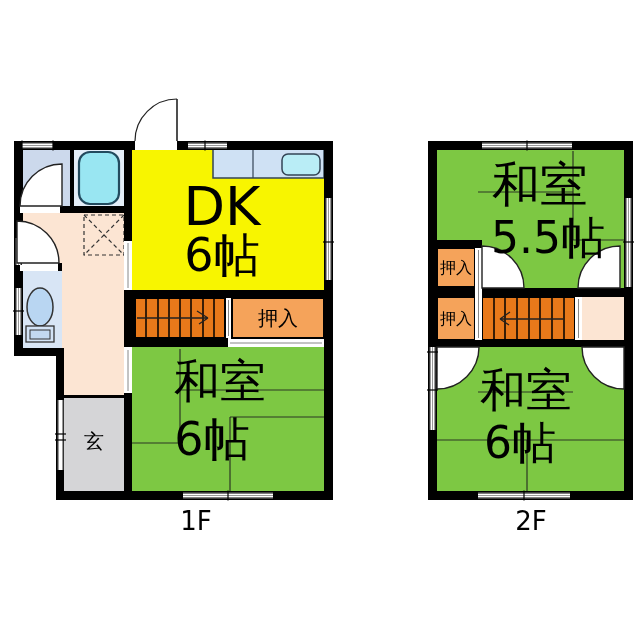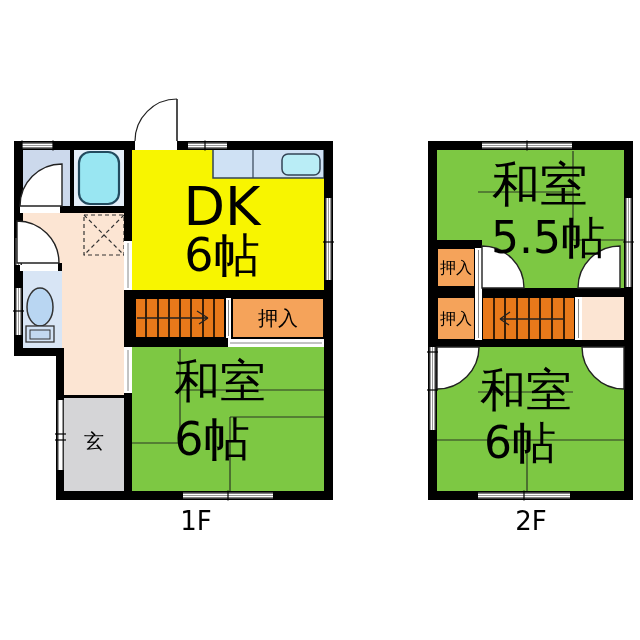--- a/index.html
+++ b/index.html
@@ -4,7 +4,7 @@
 <style>
   html,body{margin:0;padding:0;background:#fff;}
   #stage{position:relative;width:640px;height:640px;background:#fff;overflow:hidden;
-         font-family:"DejaVu Sans","Liberation Sans",sans-serif;border-radius:24px;}
+         font-family:"DejaVu Sans","Liberation Sans",sans-serif;}
   svg text{font-family:"DejaVu Sans","Liberation Sans",sans-serif;fill:#000;}
   .wall{fill:var(--color-wall,#000);}
   .green{fill:var(--color-tatami_green,#7dc843);}

